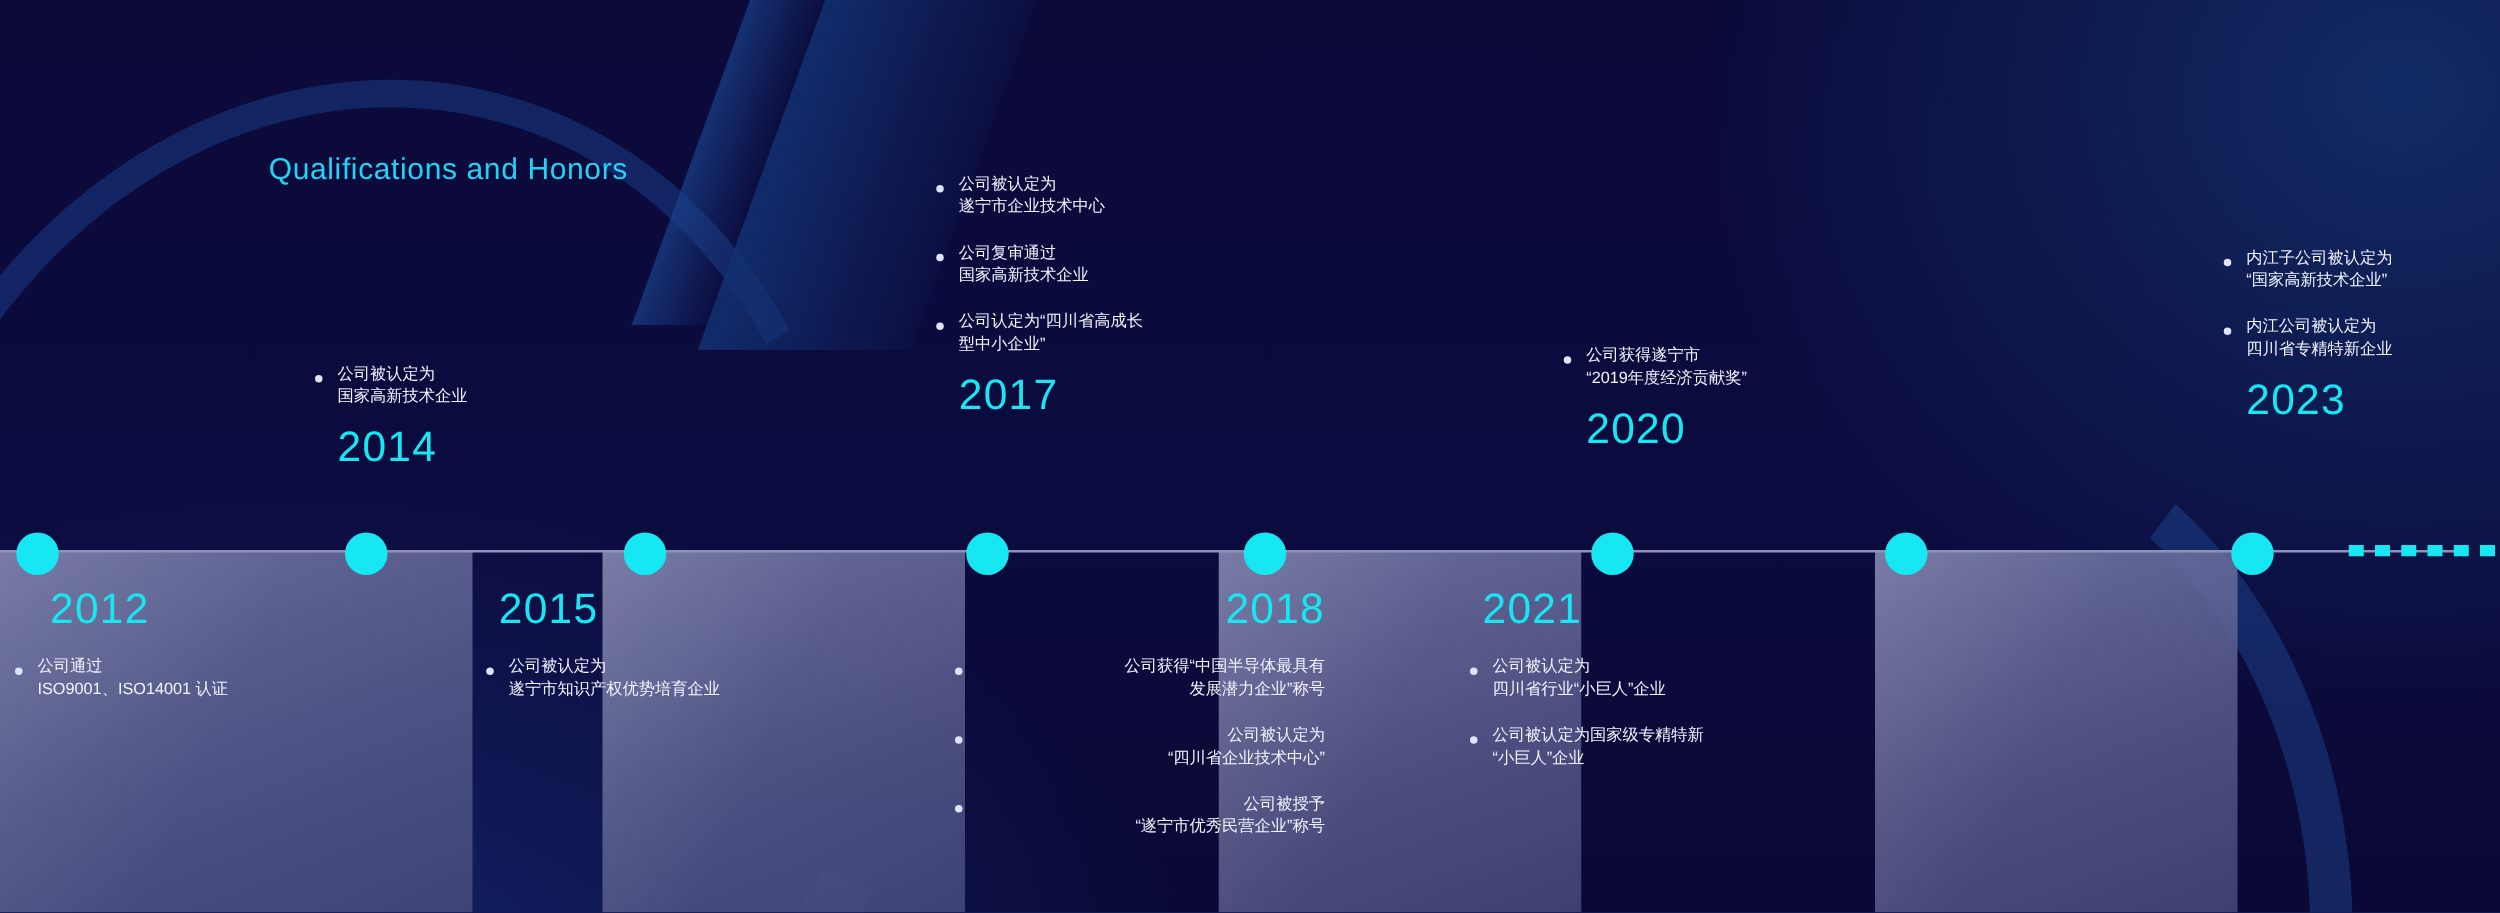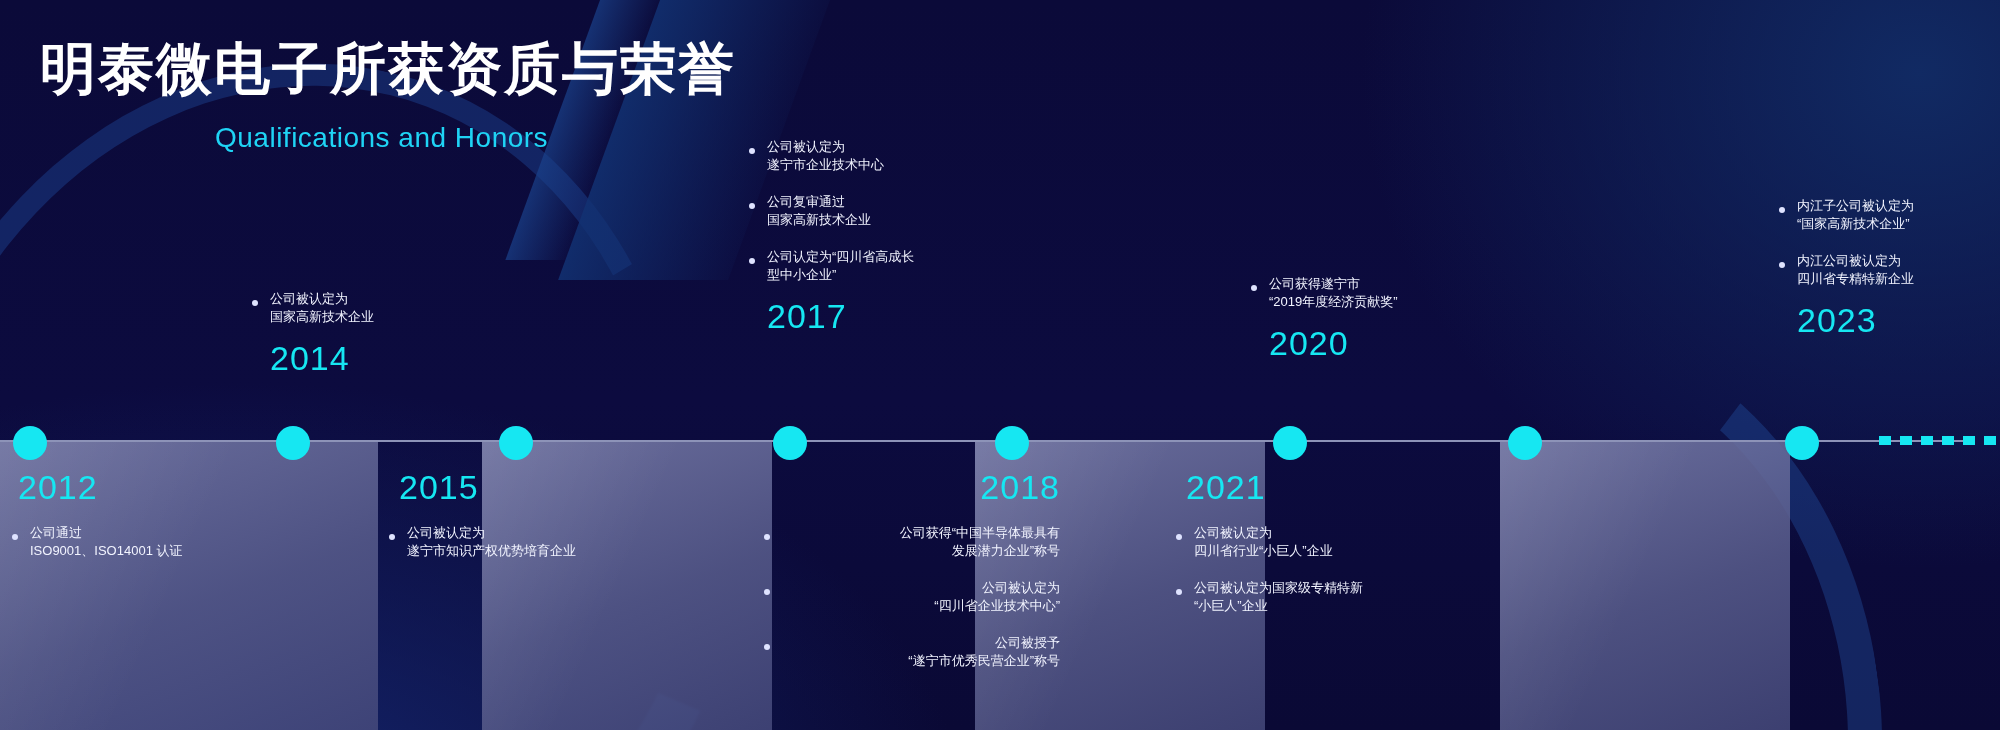--- a/index.html
+++ b/index.html
@@ -108,7 +108,6 @@
   <div class="diag"></div>
   <div class="diag2"></div>
 
-  <div class="title">明泰微电子所获资质与荣誉</div>
   <div class="subtitle">Qualifications and Honors</div>
 
   <div id="panels">

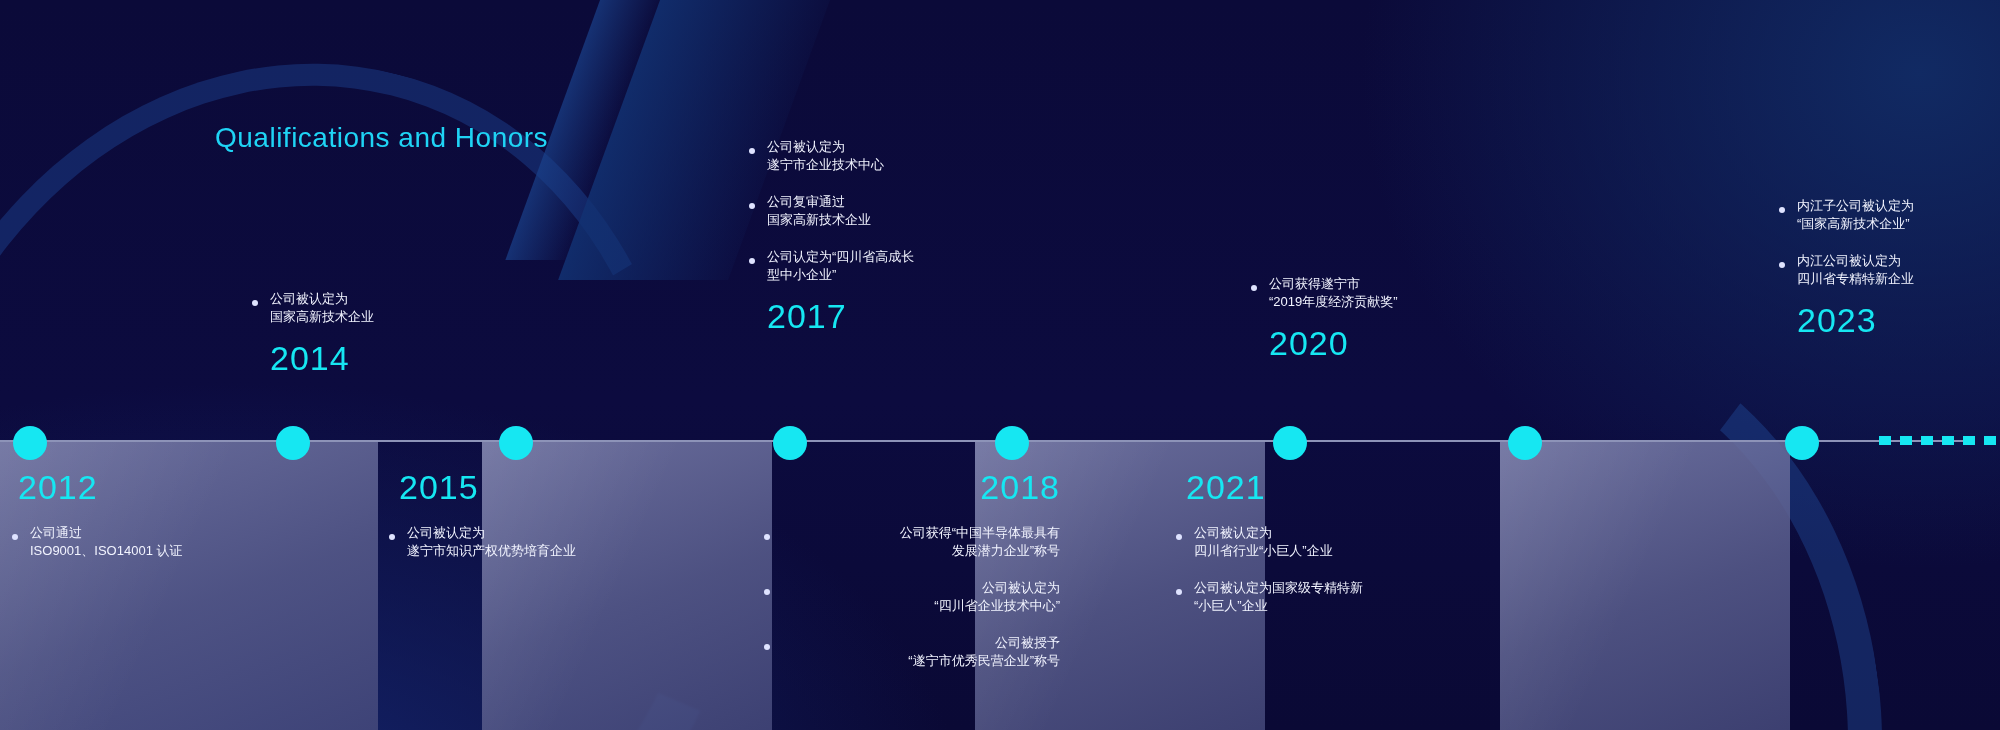--- a/index.html
+++ b/index.html
@@ -61,7 +61,7 @@
     color:#ffffff;font-size:56px;font-weight:bold;letter-spacing:2px;
     white-space:nowrap;}
   .subtitle{position:absolute;left:215px;top:122px;
-    color:#1fd4f5;font-size:28px;letter-spacing:.5px;white-space:nowrap;}
+    color:#1fd4f5;font-size:24px;letter-spacing:.5px;white-space:nowrap;}
 
   
   .axis{position:absolute;left:0;top:440px;width:1964px;height:2px;

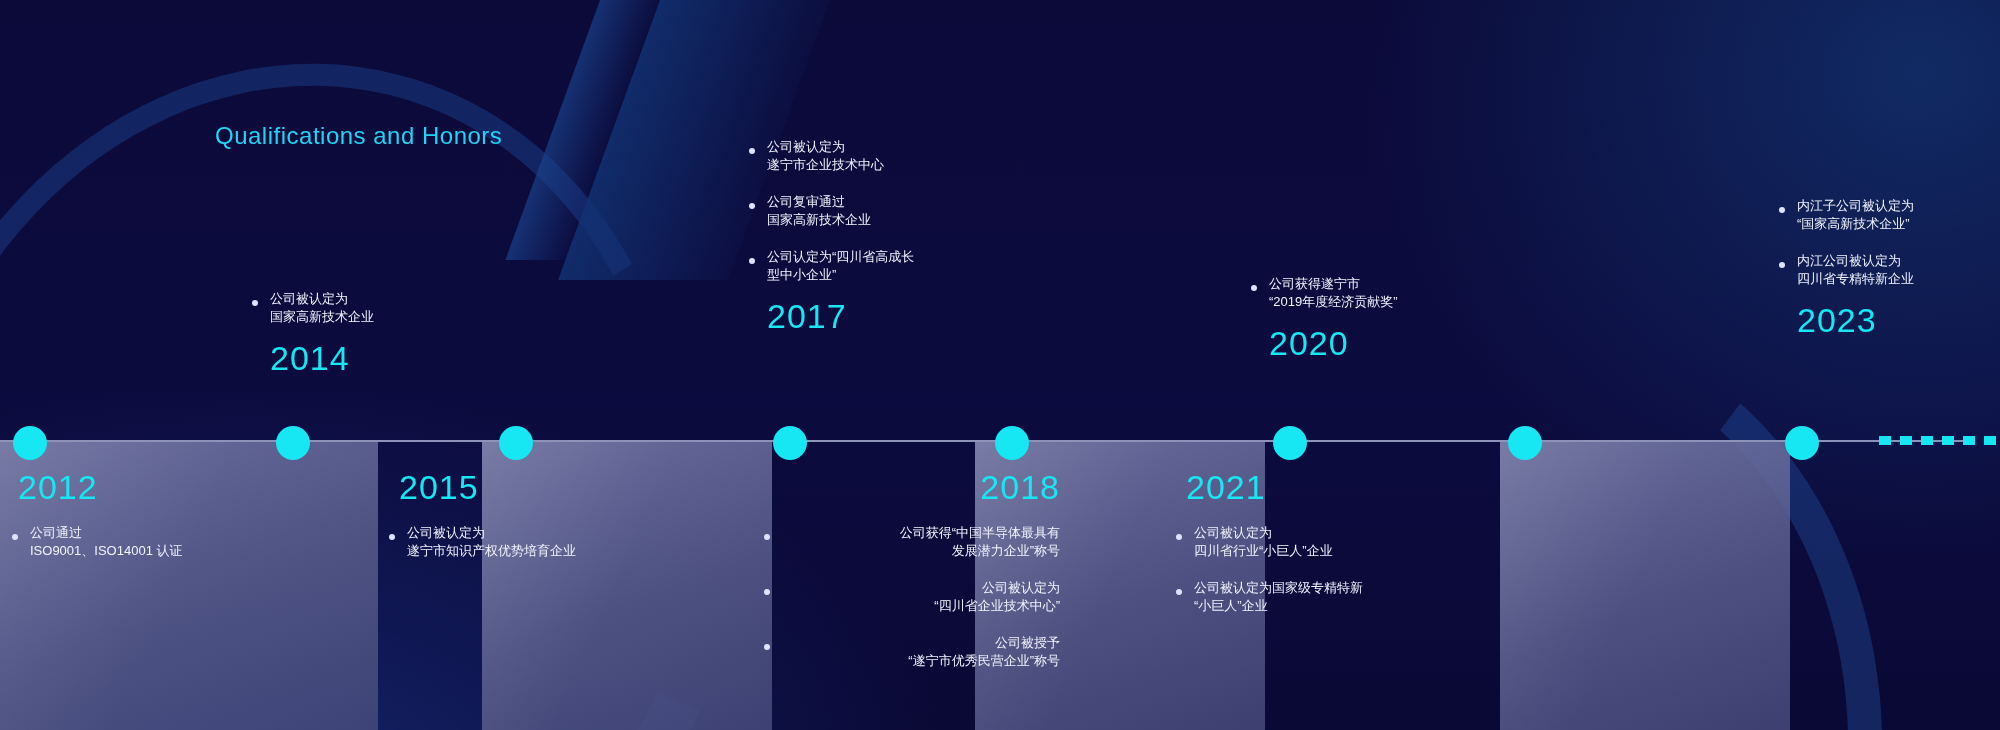--- a/index.html
+++ b/index.html
@@ -139,7 +139,7 @@
     </div>
   <div id="entries">
       <div class="entry below" style="left: 8px; width: 400px; top: 470px;">
-        <div class="year " style="margin-left: 10px;">2012</div>
+        <div class="year " style="margin-left: 32px;">2012</div>
         <ul class="bullets">
           <li>公司通过
 ISO9001、ISO14001 认证</li>

